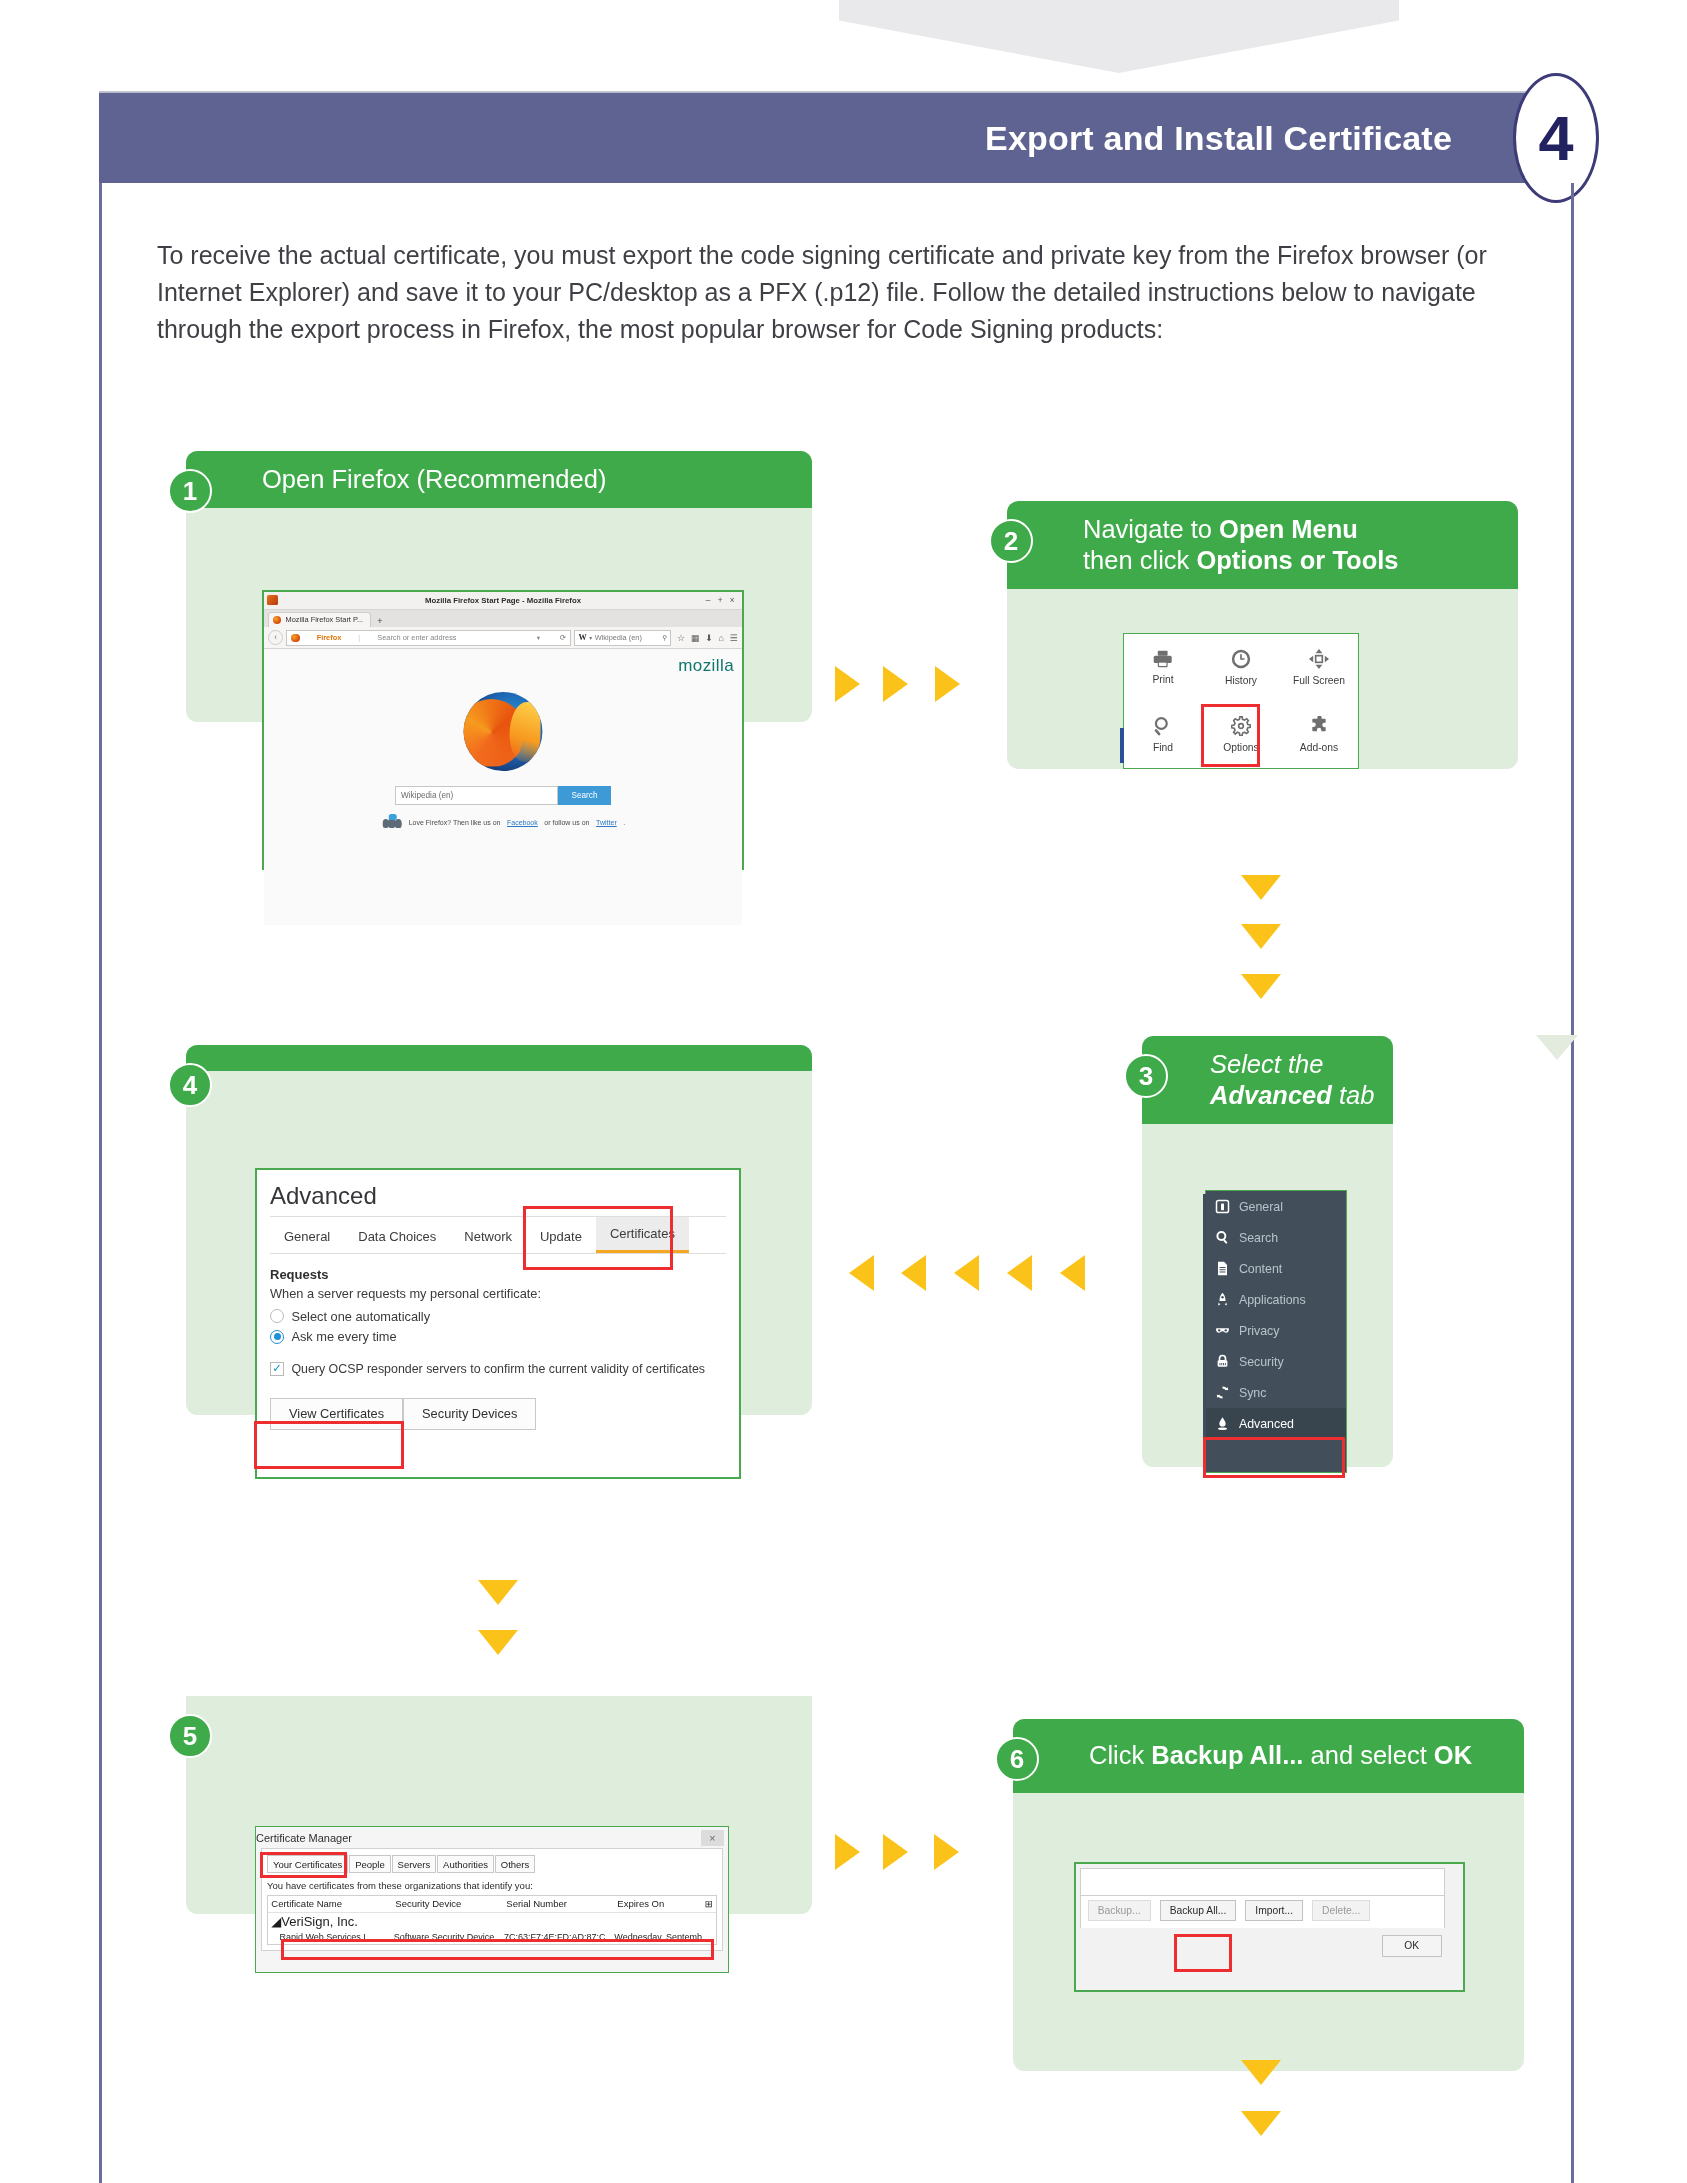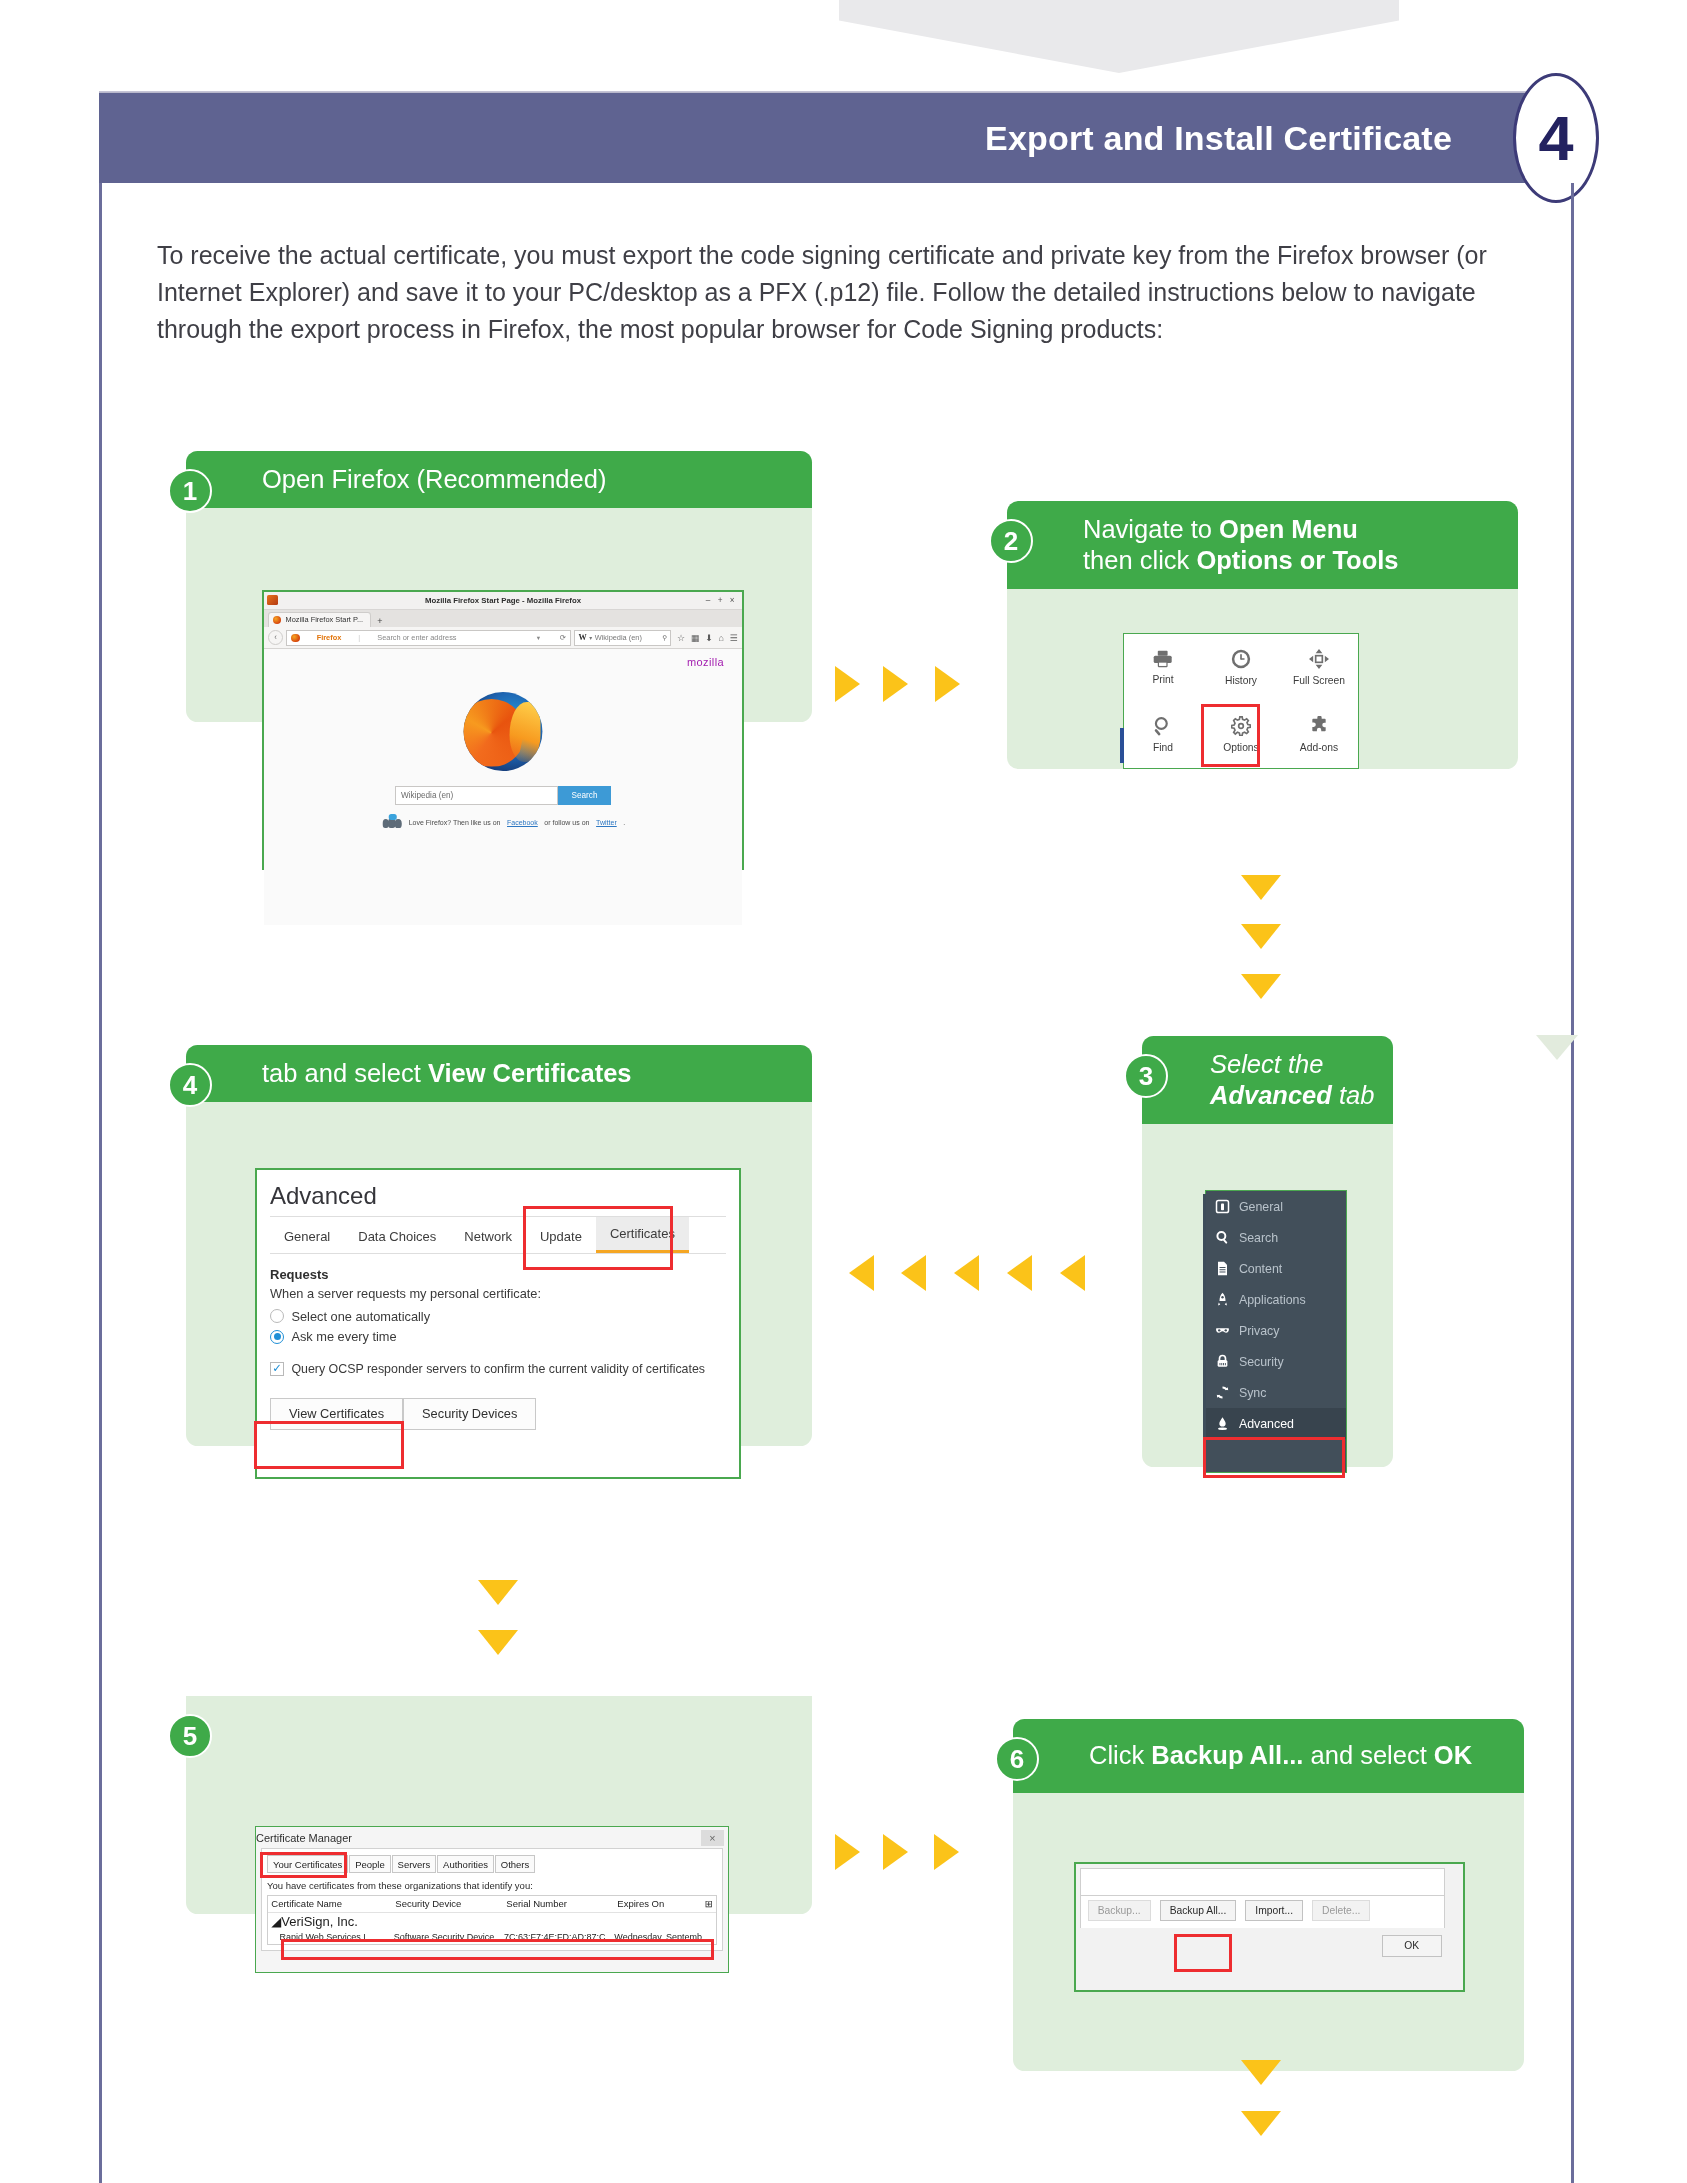--- a/index.html
+++ b/index.html
@@ -117,7 +117,7 @@
   .ff-search .w { font-family:"Liberation Serif",serif; font-weight:bold; color:#333; font-size:8.2px;}
   .ff-icons { display:flex; gap:5.8px; font-size:9px; color:#5b5b5b; padding-left:2.5px; }
   .ff-content { position:relative; height:100%; background:#fafafa; }
-  .moz-wm { position:absolute; right:18px; top:6.6px; font-size:11px; color:#a21caf; letter-spacing:0.4px;}
+  .moz-wm { position:absolute; right:8px; top:6.6px; font-size:17px; color:#0f766e; letter-spacing:0.4px;}
   .ff-logo { position:absolute; left:50%; top:43px; transform:translateX(-50%);
     width:79px; height:79px; border-radius:50%;
     background:

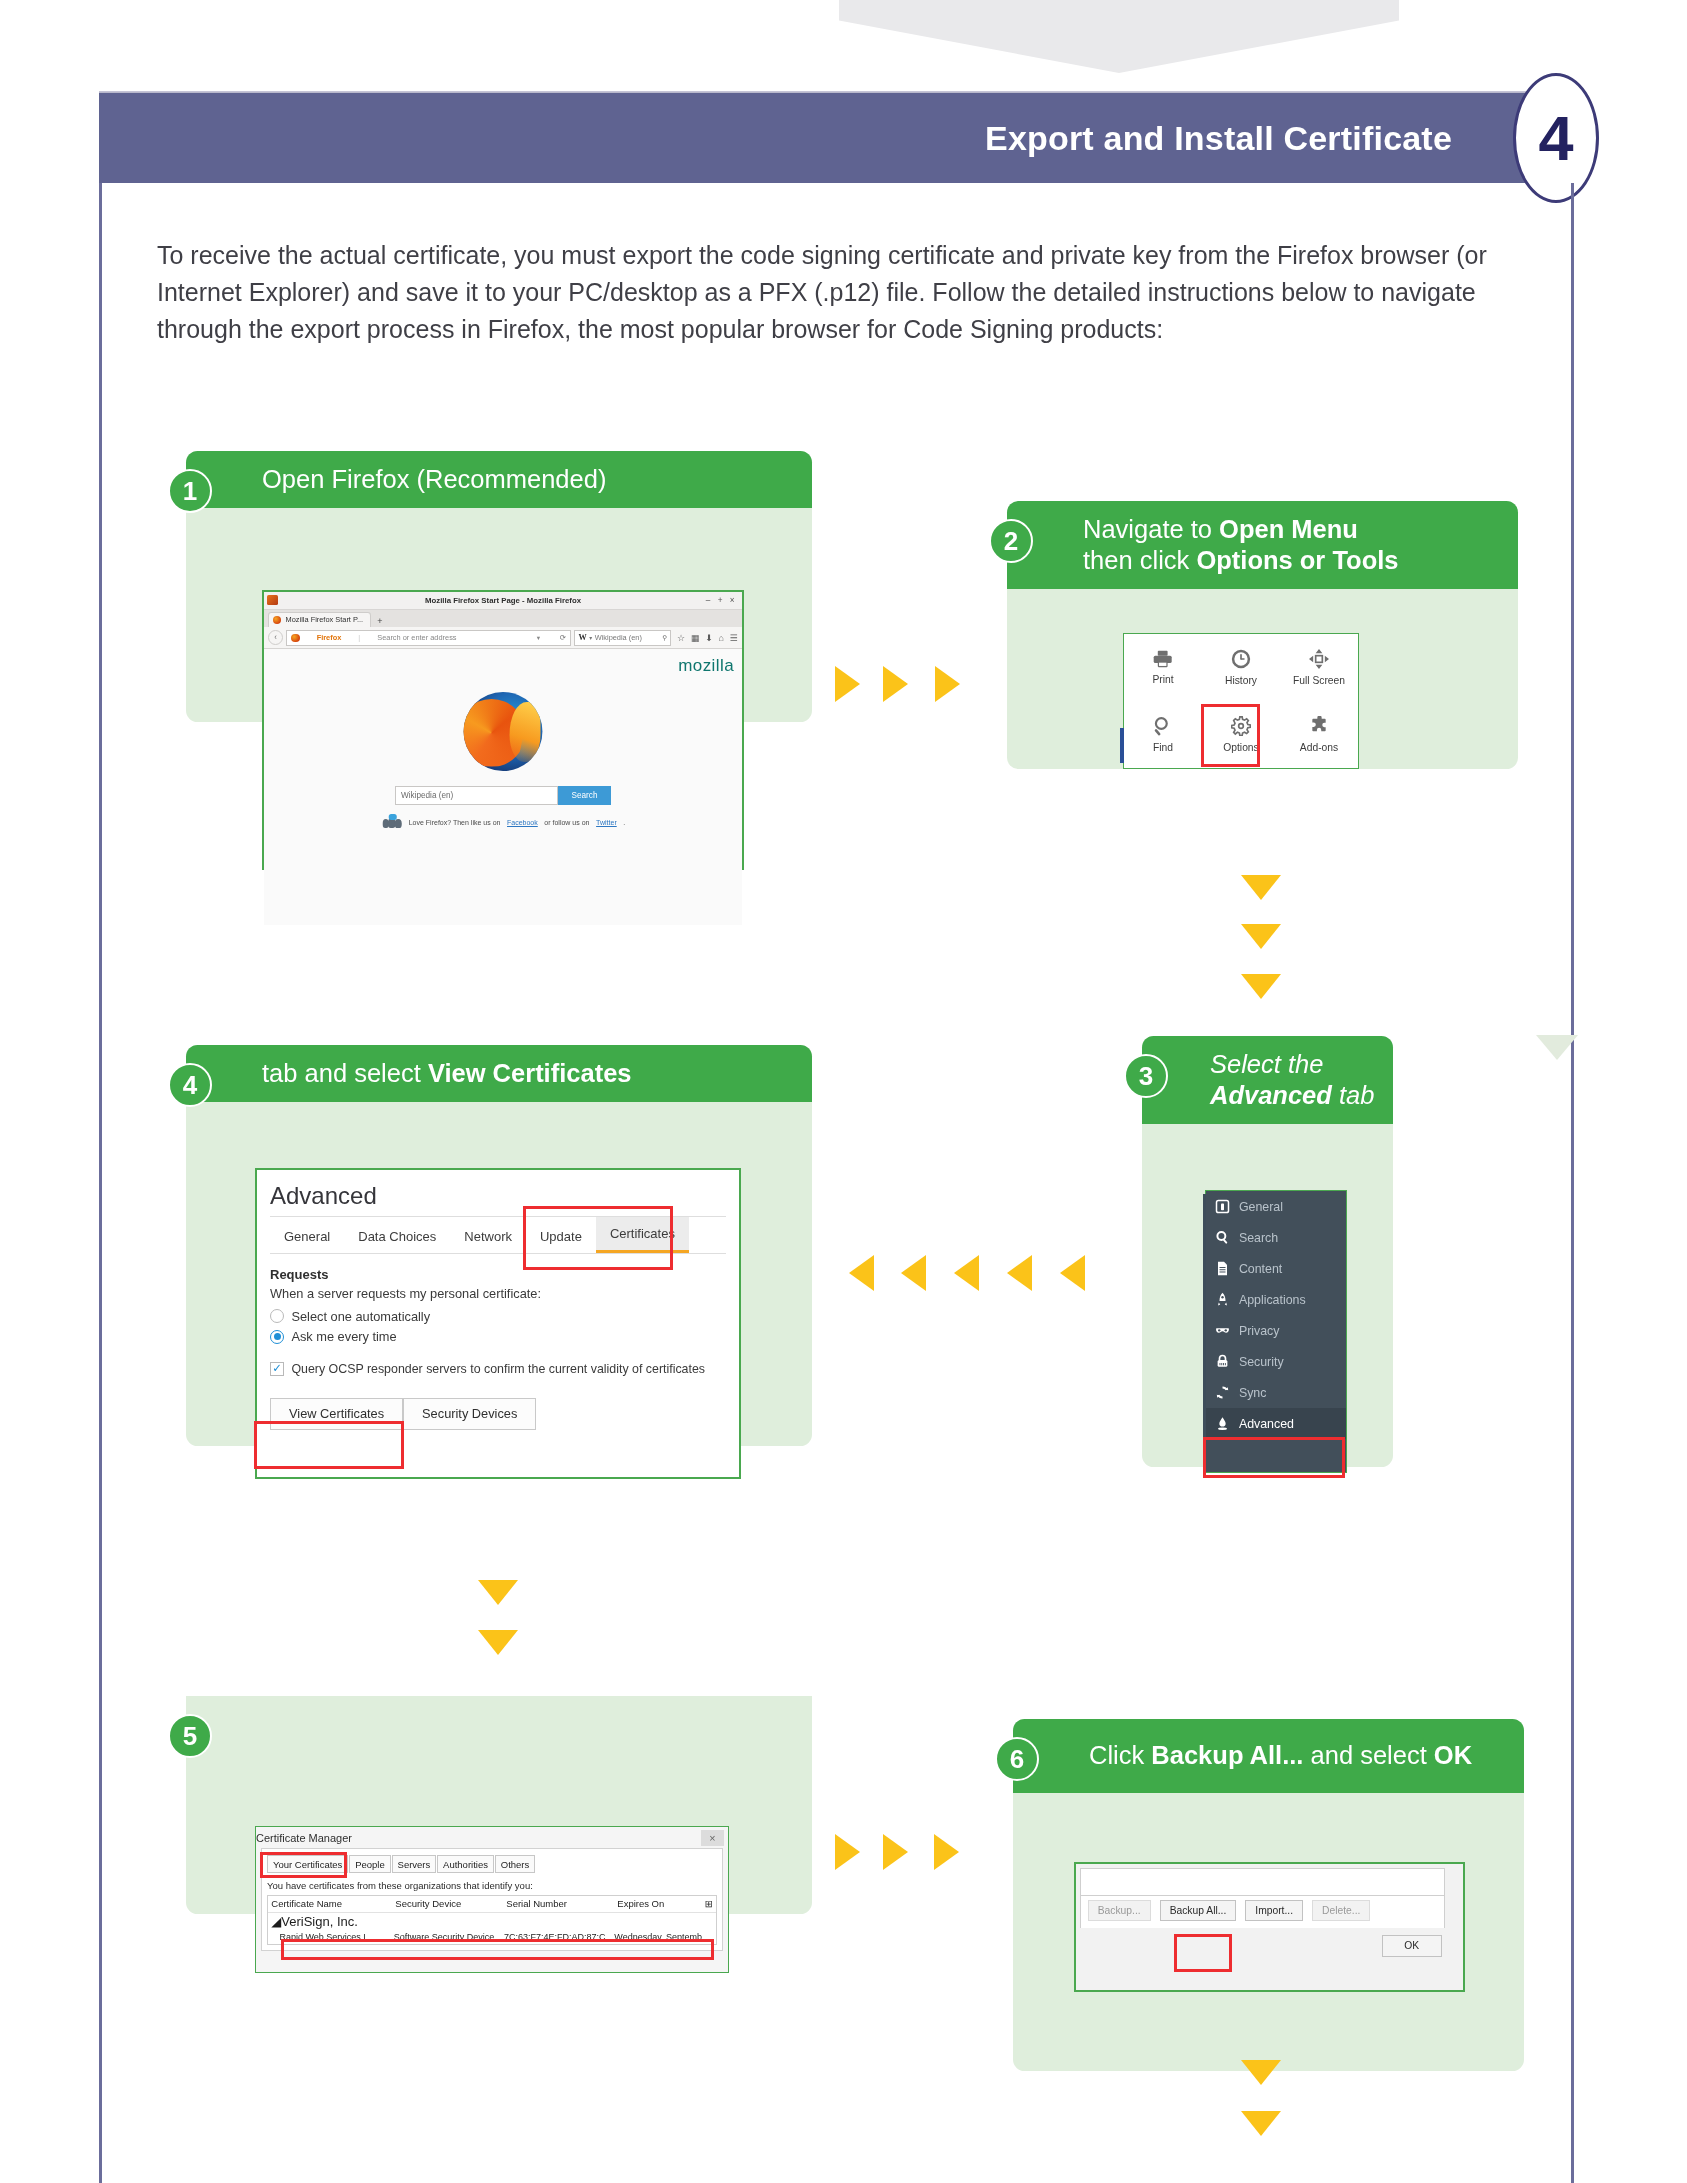--- a/index.html
+++ b/index.html
@@ -389,7 +389,6 @@
   <div class="card" style="left:186px; top:1045px; width:626px;">
     <div class="bullet">4</div>
     <div class="head">
-      <div><span>tab and select </span><b>View Certificates</b></div>
     </div>
     <div class="body" style="height:344px;"></div>
   </div>

